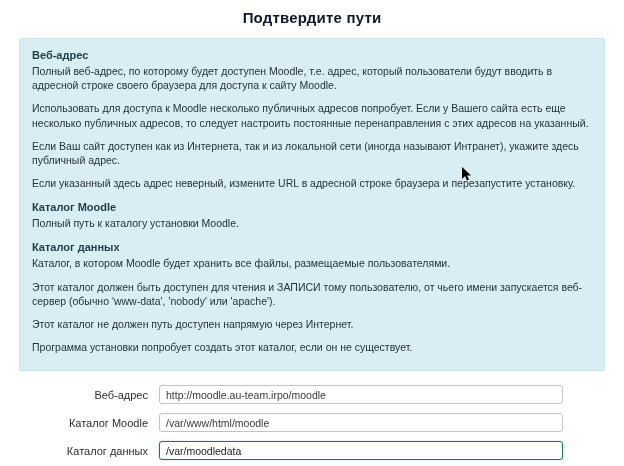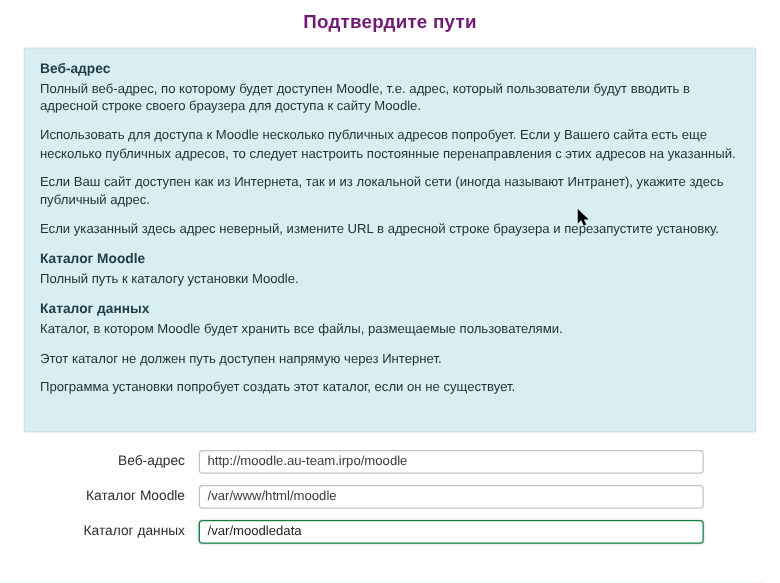--- a/index.html
+++ b/index.html
@@ -27,7 +27,7 @@
     text-align: center;
     font-size: 15px;
     font-weight: bold;
-    color: #701a75;
+    color: #0f172a;
     margin: 9px 0 12px 0;
     letter-spacing: 0.2px;
   }

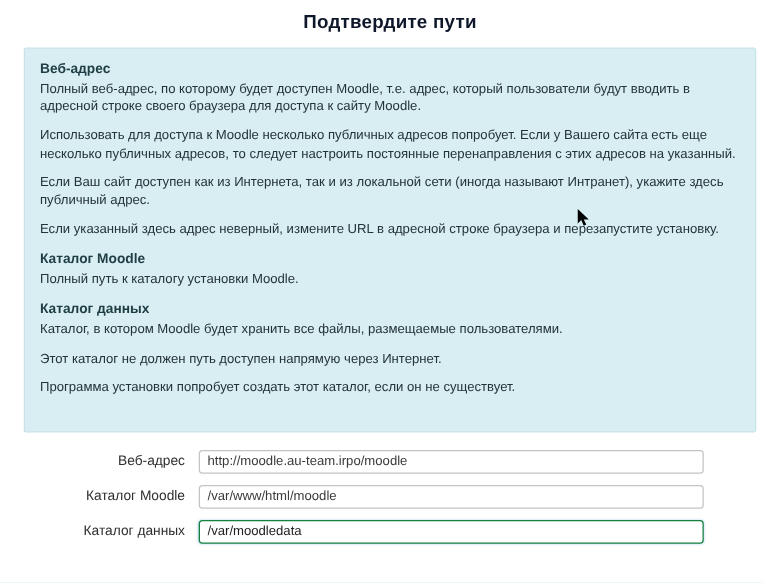--- a/index.html
+++ b/index.html
@@ -124,6 +124,7 @@
 
     <div class="sec-head spaced">Каталог данных</div>
     <p>Каталог, в котором Moodle будет хранить все файлы, размещаемые пользователями.</p>
+    <p>Этот каталог должен быть доступен для чтения и ЗАПИСИ тому пользователю, от чьего имени запускается веб-сервер (обычно 'www-data', 'nobody' или 'apache').</p>
     <p>Этот каталог не должен путь доступен напрямую через Интернет.</p>
     <p>Программа установки попробует создать этот каталог, если он не существует.</p>
 

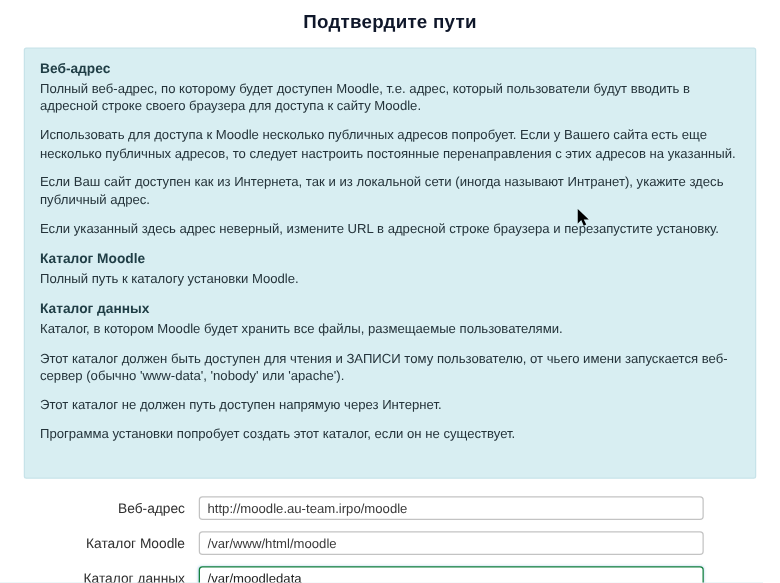--- a/index.html
+++ b/index.html
@@ -55,7 +55,7 @@
     margin-top: 11px;
   }
   .info-panel p:last-child {
-    margin-bottom: 16px;
+    margin-bottom: 4px;
   }
 
   .form-area {

